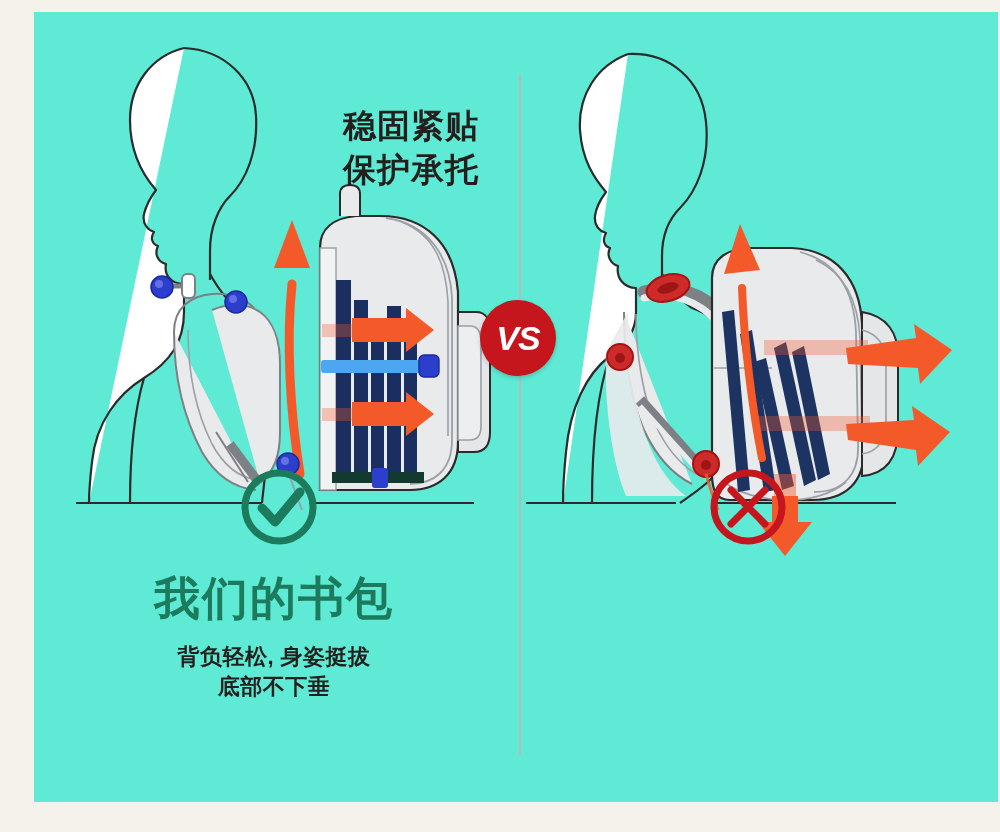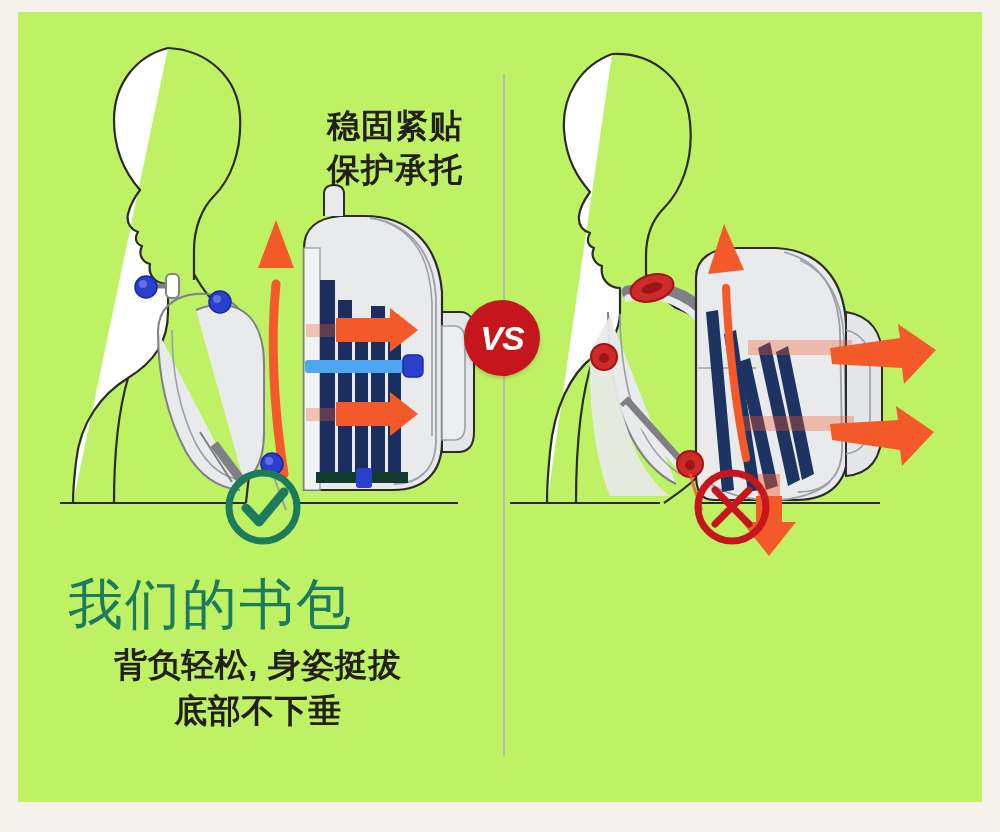--- a/index.html
+++ b/index.html
@@ -95,7 +95,7 @@
 </head>
 <body style="background: rgb(245, 242, 236);">
 
-<div id="infographic" style="background: #bef264;">
+<div id="infographic" style="background: #5eead4; margin-left: 16px;">
 
   <div class="panel" id="panel-left">
 

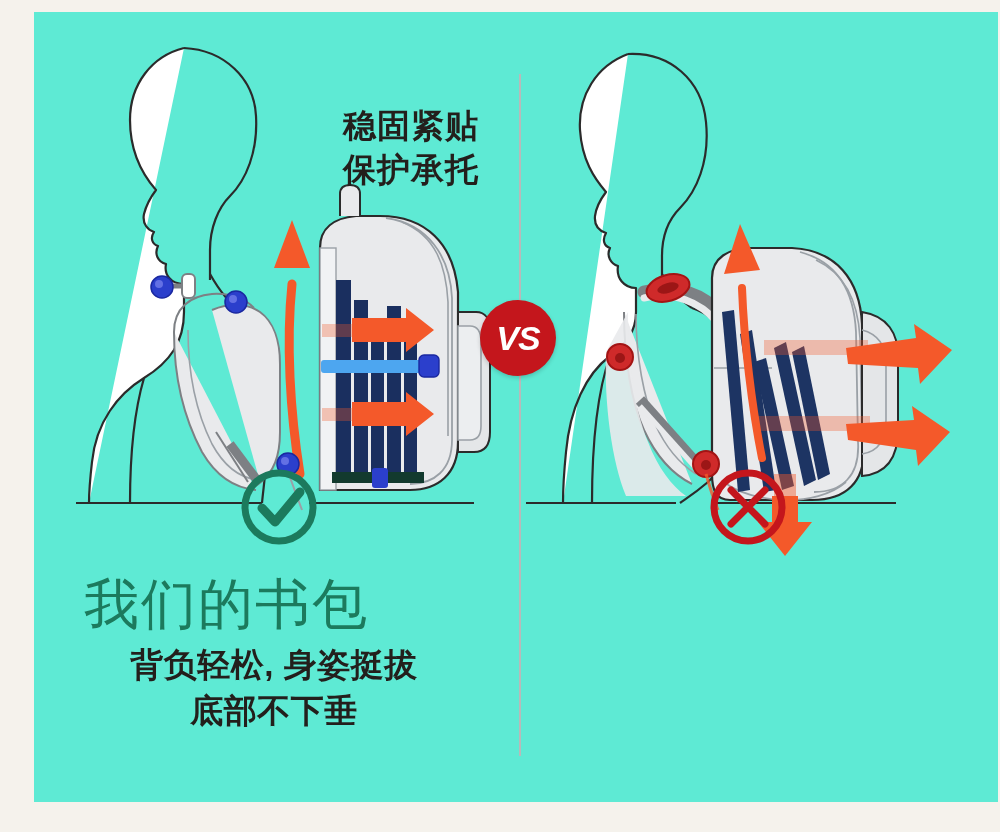--- a/index.html
+++ b/index.html
@@ -72,8 +72,9 @@
 
   .title {
     position: absolute;
-    font-size: 55px;
-    font-weight: normal;
+    text-align: center;
+    font-size: 46px;
+    font-weight: bold;
     letter-spacing: 2px;
   }
   #title-left  { left: 50px;  top: 556px; width: 380px; color: #1c7a5d; }

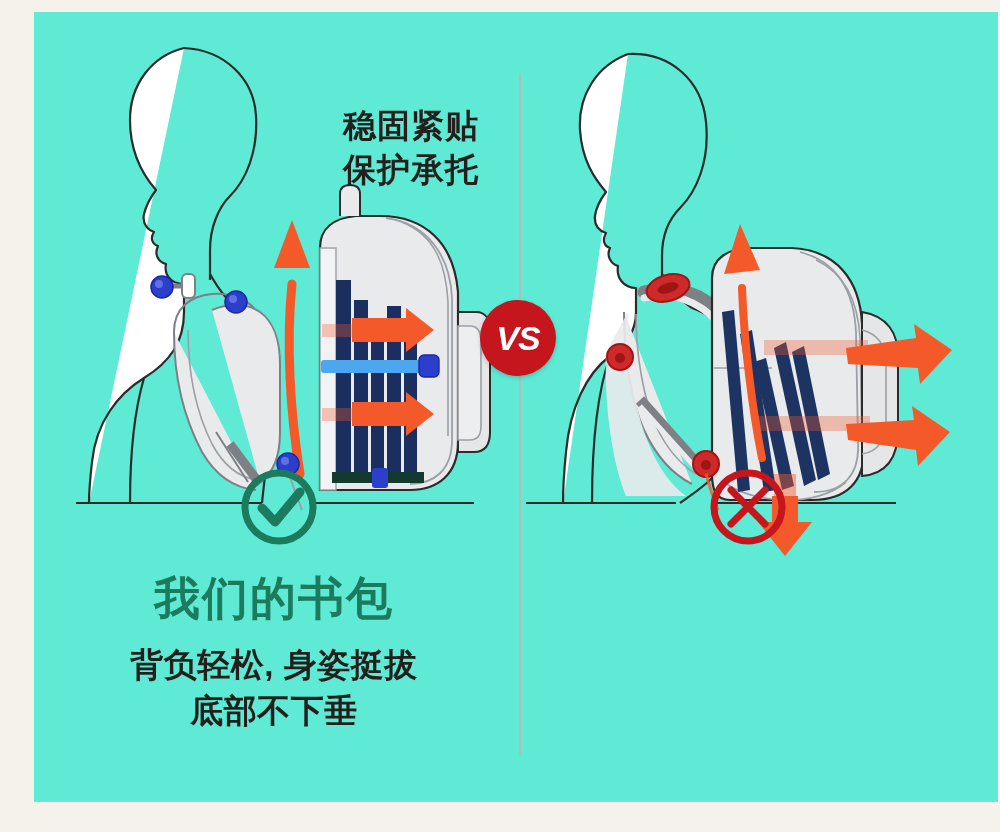--- a/index.html
+++ b/index.html
@@ -82,7 +82,7 @@
   .subtitle {
     position: absolute;
     text-align: center;
-    font-size: 33px;
+    font-size: 22px;
     font-weight: bold;
     line-height: 1.38;
     color: #231f1c;

